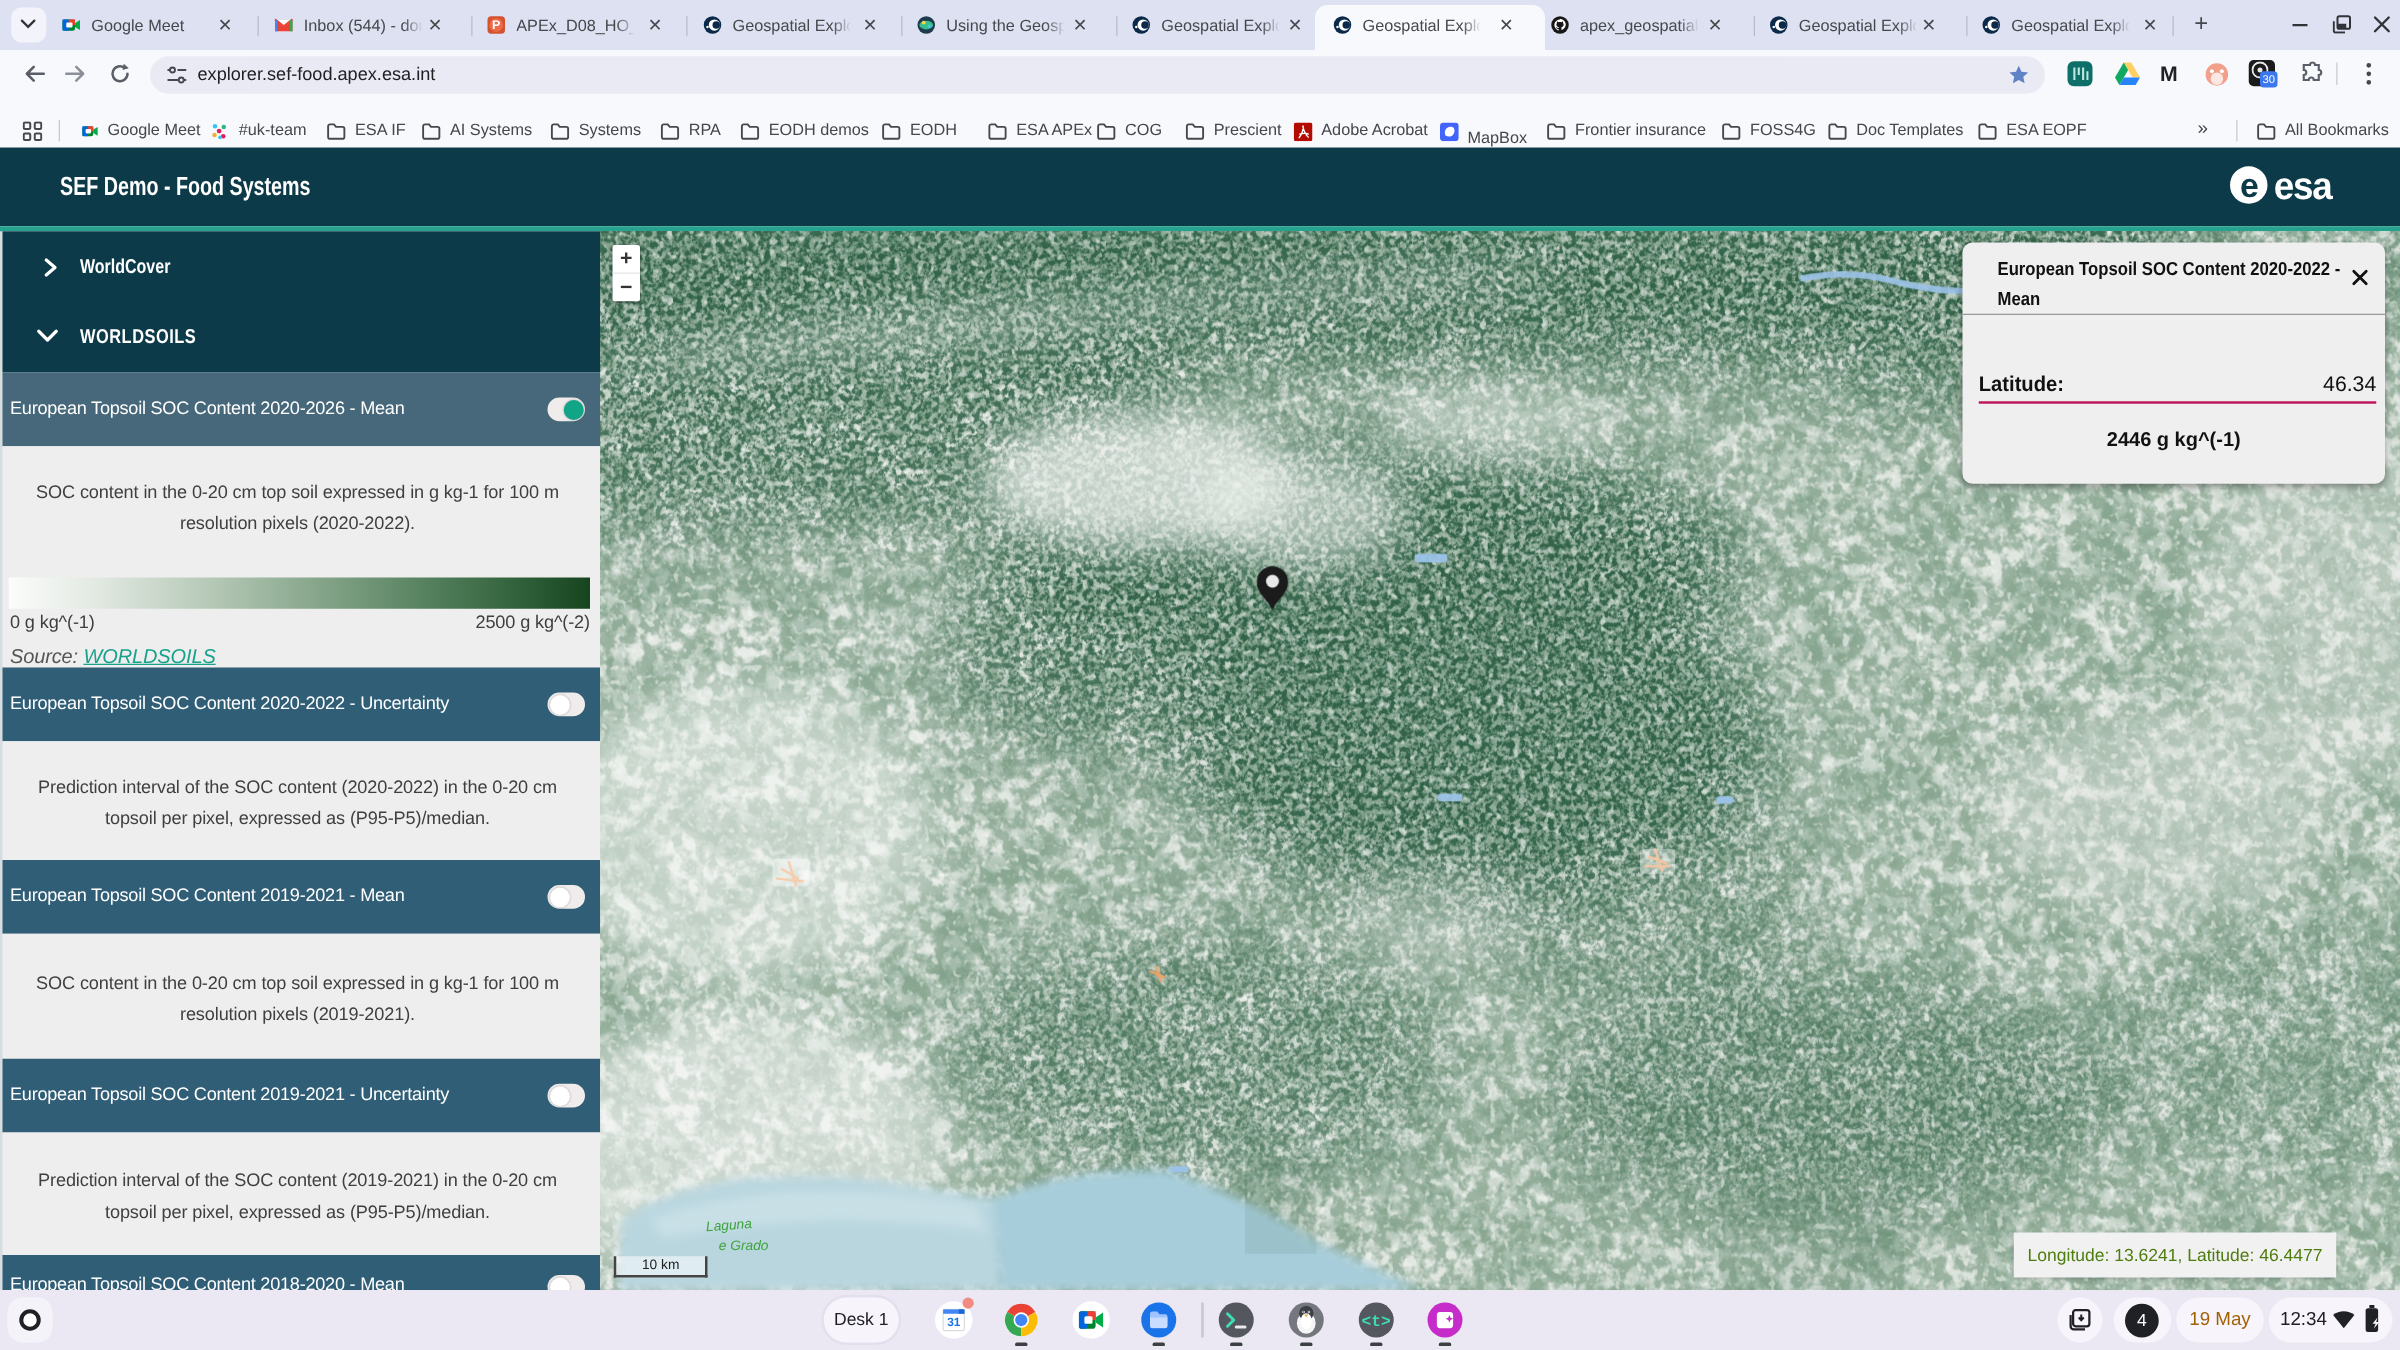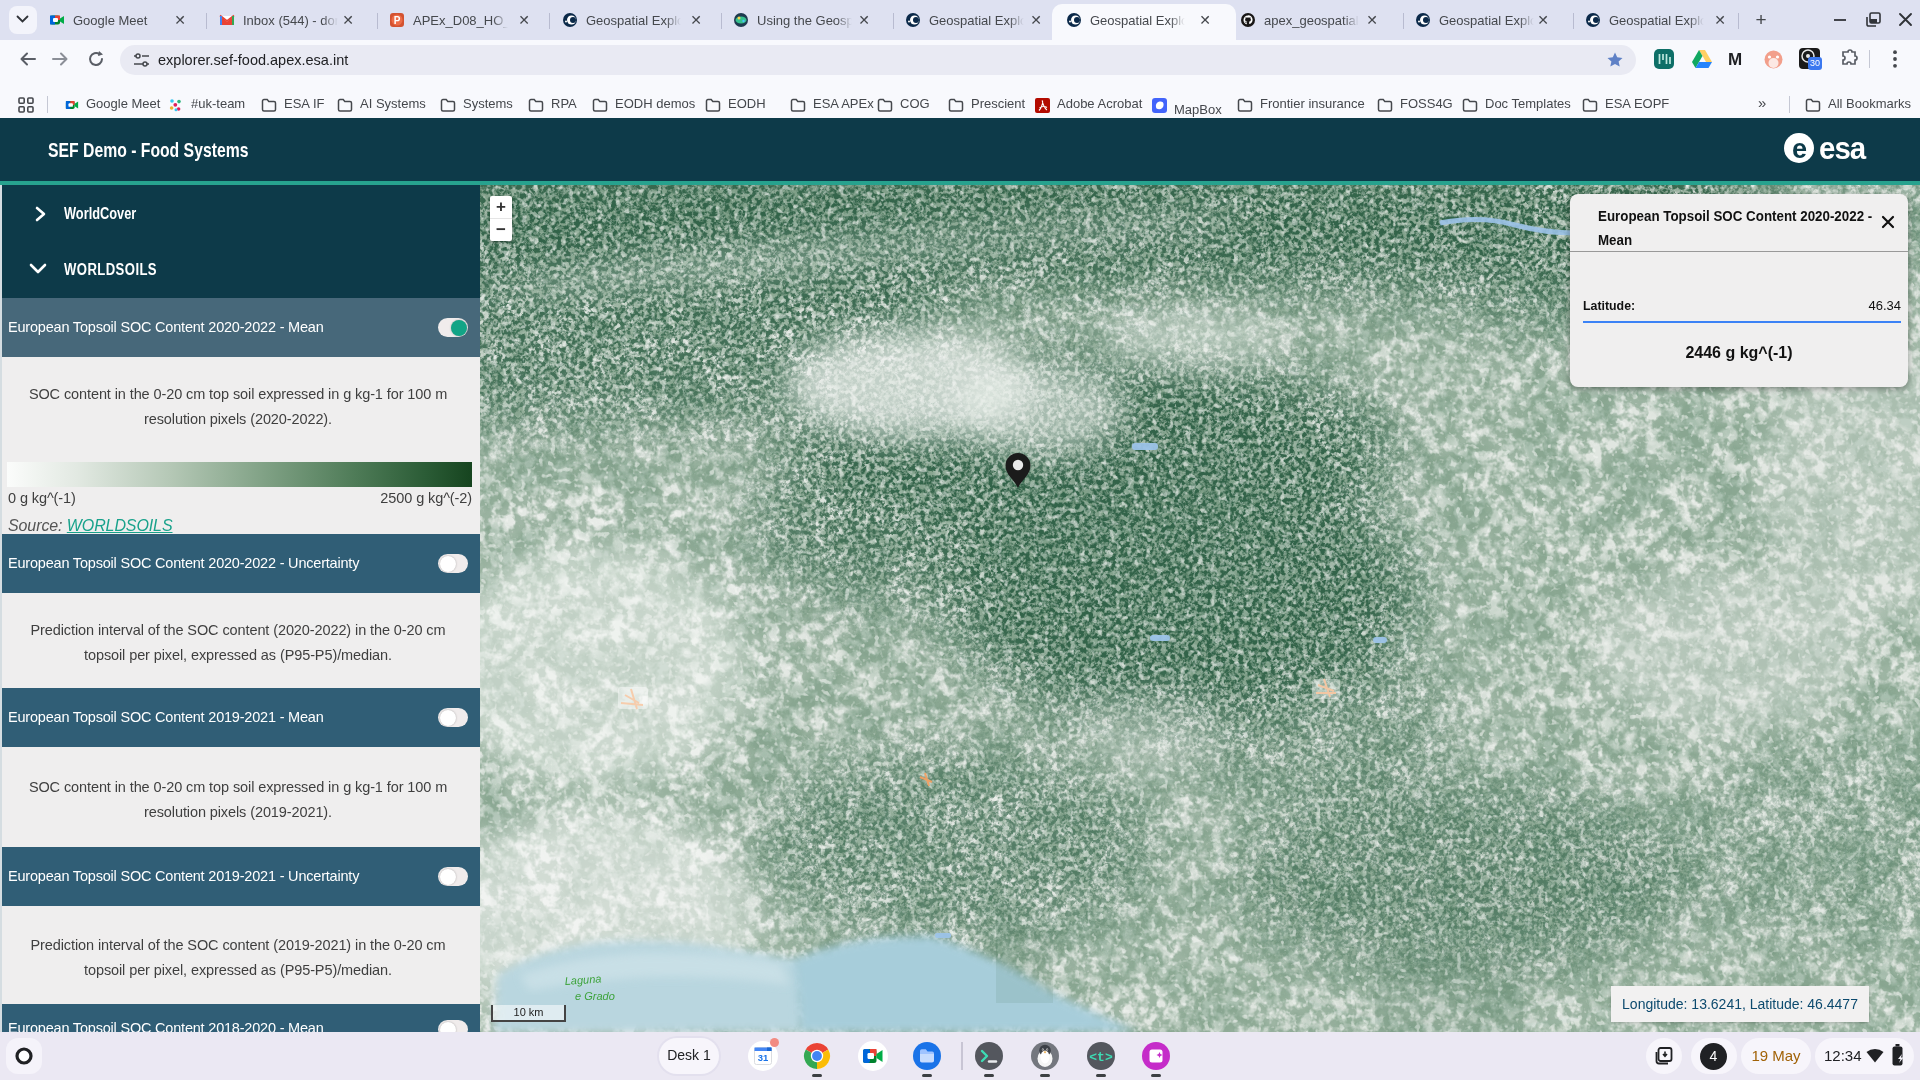--- a/index.html
+++ b/index.html
@@ -574,7 +574,7 @@
           <path d="M2 2 L12 12 M12 2 L2 12" stroke="#111" stroke-width="2.2" stroke-linecap="round"></path>
         </svg>
     <div style="position:absolute;left:0px;top:57px;width:338px;border-top:1px solid #999;"></div>
-    <div style="position:absolute;left:13px;top:100px;width:318px;height:29px;border-bottom:2px solid #3b82f6;font-size:13px;">
+    <div style="position:absolute;left:13px;top:100px;width:318px;height:29px;border-bottom:2px solid #be185d;font-size:17px;">
       <span style="position:absolute;left:0;top:4px;font-weight:bold;transform:scaleX(0.95);transform-origin:0 0;">Latitude:</span>
           <span style="position:absolute;right:0;top:4px;">46.34</span>
     </div>

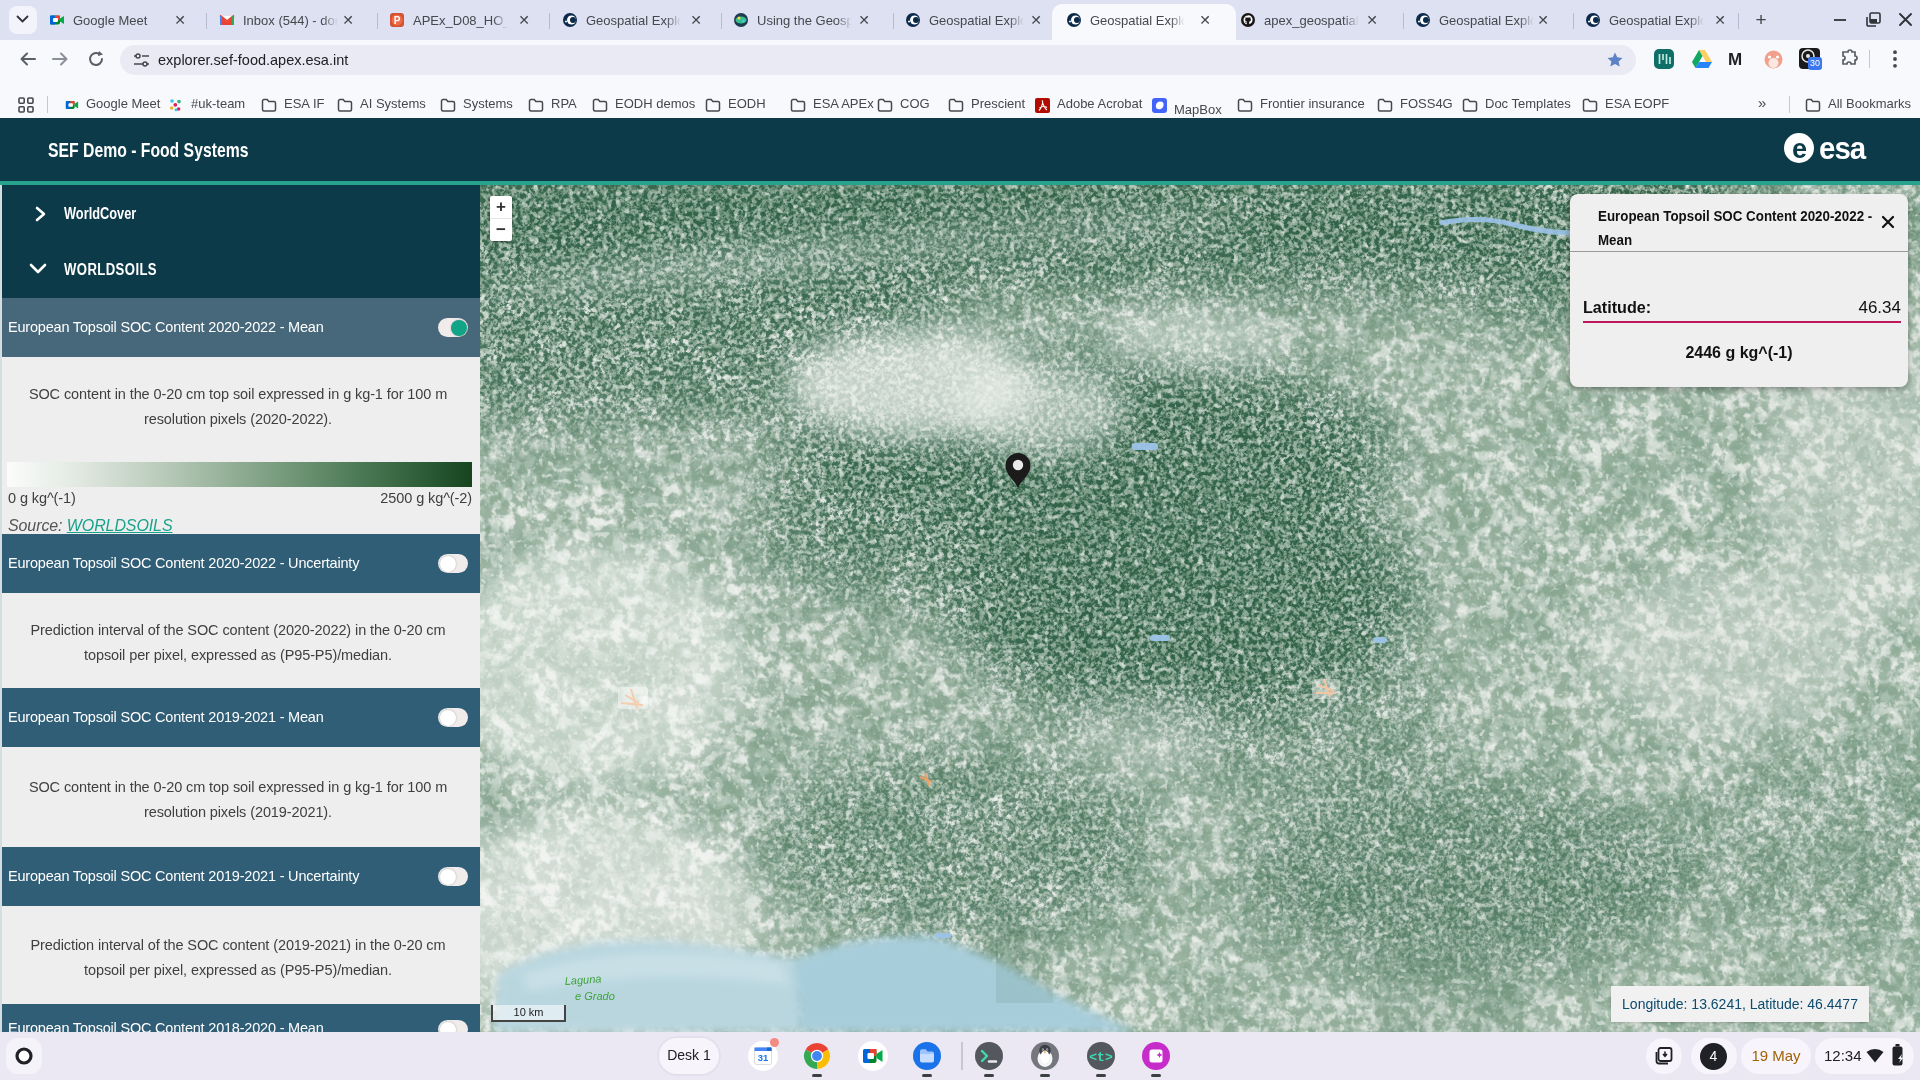--- a/index.html
+++ b/index.html
@@ -379,7 +379,7 @@
   </div>
 
   <div class="layerrow" style="background:#47687a;">
-    <div class="lt">European Topsoil SOC Content 2020-2022 - Mean</div>
+    <div class="lt">European Topsoil SOC Content 2020-2026 - Mean</div>
     <div class="toggle">
           <div class="knob kon"></div>
         </div>

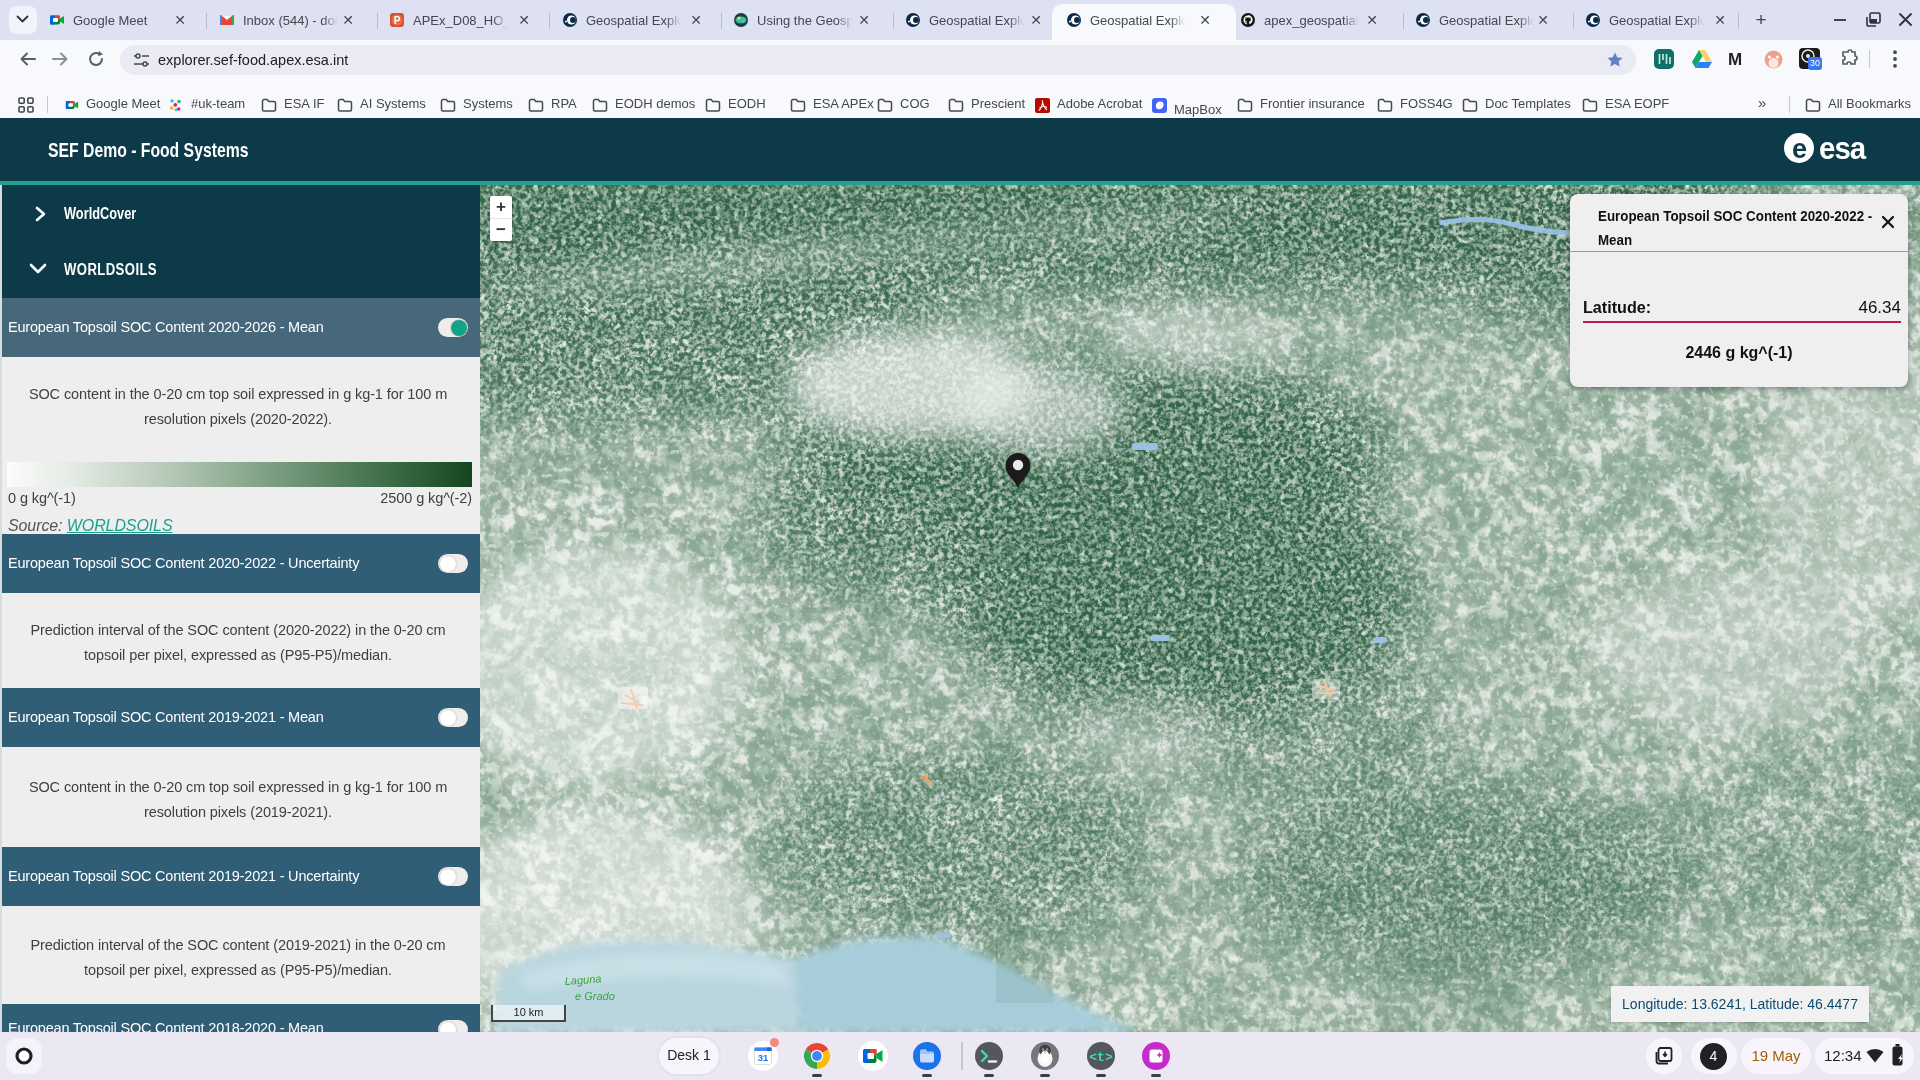--- a/index.html
+++ b/index.html
@@ -49,7 +49,7 @@
   #popup { position:absolute; left:1090px; top:9px; width:338px; height:193px; background:#f0efef; border-radius:8px; box-shadow:0 2px 6px rgba(0,0,0,.35); color:#111; }
 
   
-  #coordbar { position:absolute; left:1131px; top:801px; width:258px; height:36px; background:#f2f1f1; color:#0c4a6e; font-size:14px; line-height:36px; text-align:center; box-shadow:0 1px 3px rgba(0,0,0,.2); }
+  #coordbar { position:absolute; left:1131px; top:801px; width:258px; height:36px; background:#f2f1f1; color:#4d7c0f; font-size:14px; line-height:36px; text-align:center; box-shadow:0 1px 3px rgba(0,0,0,.2); }
 
   
   #zoomctl { position:absolute; left:10px; top:11px; width:22px; height:45px; background:#fff; border-radius:2px; box-shadow:0 1px 3px rgba(0,0,0,.4); color:#333; }

